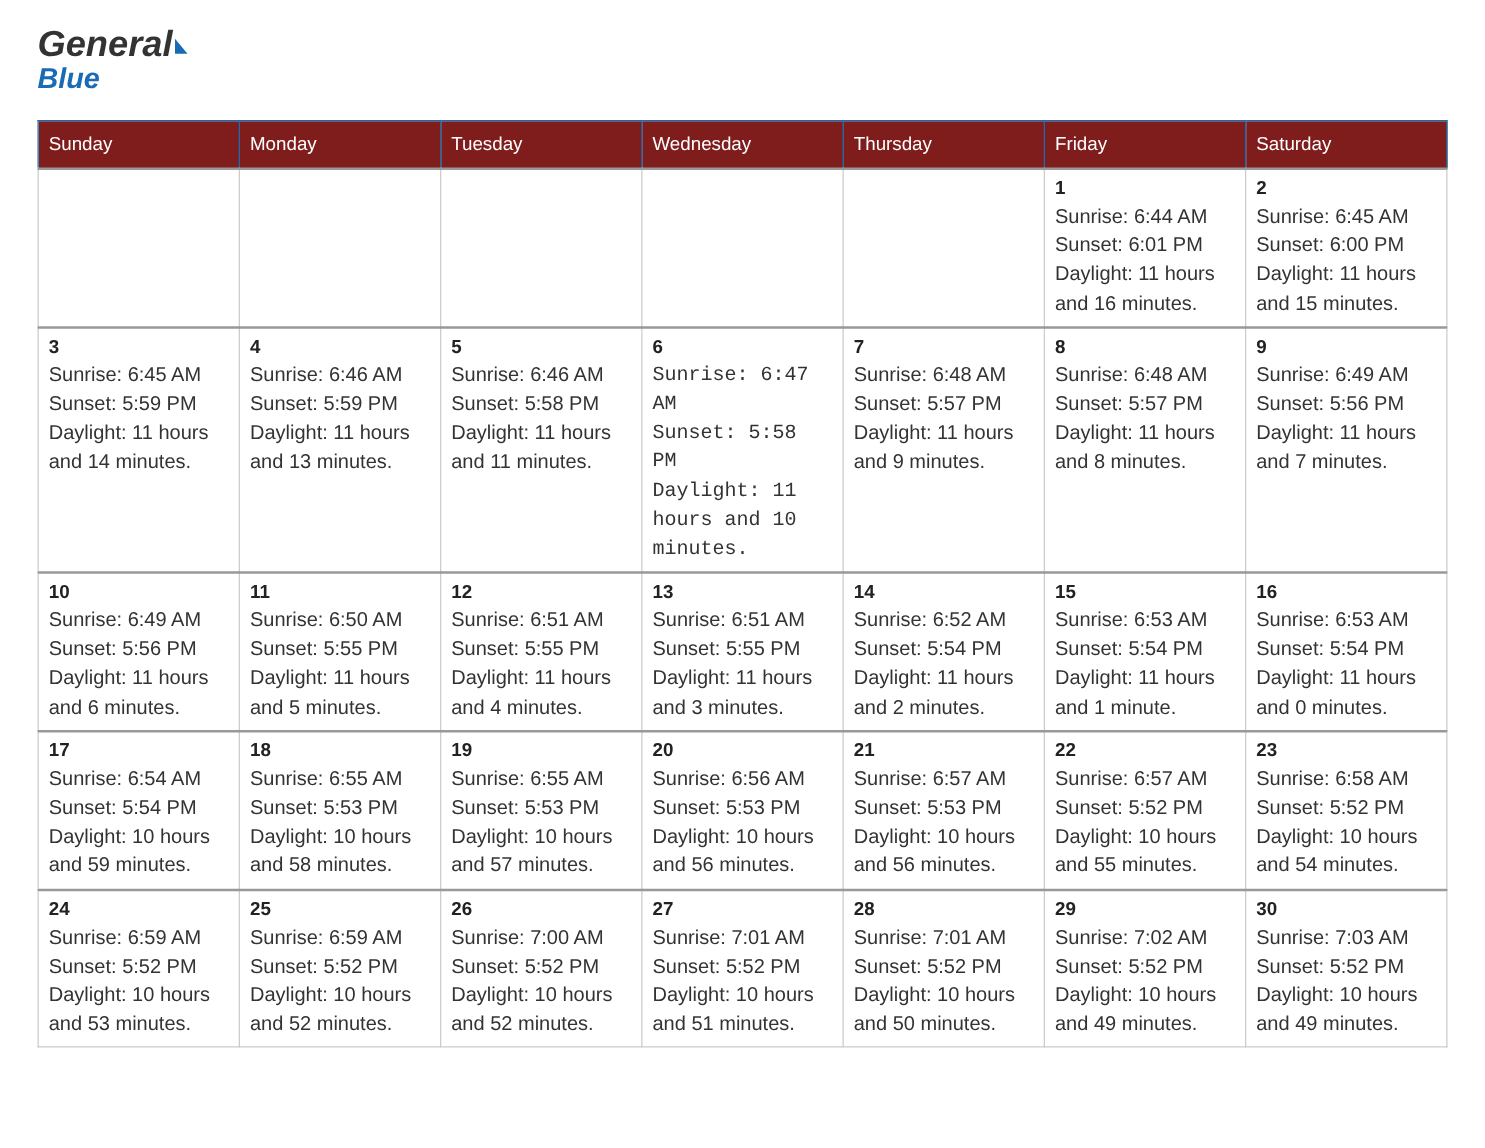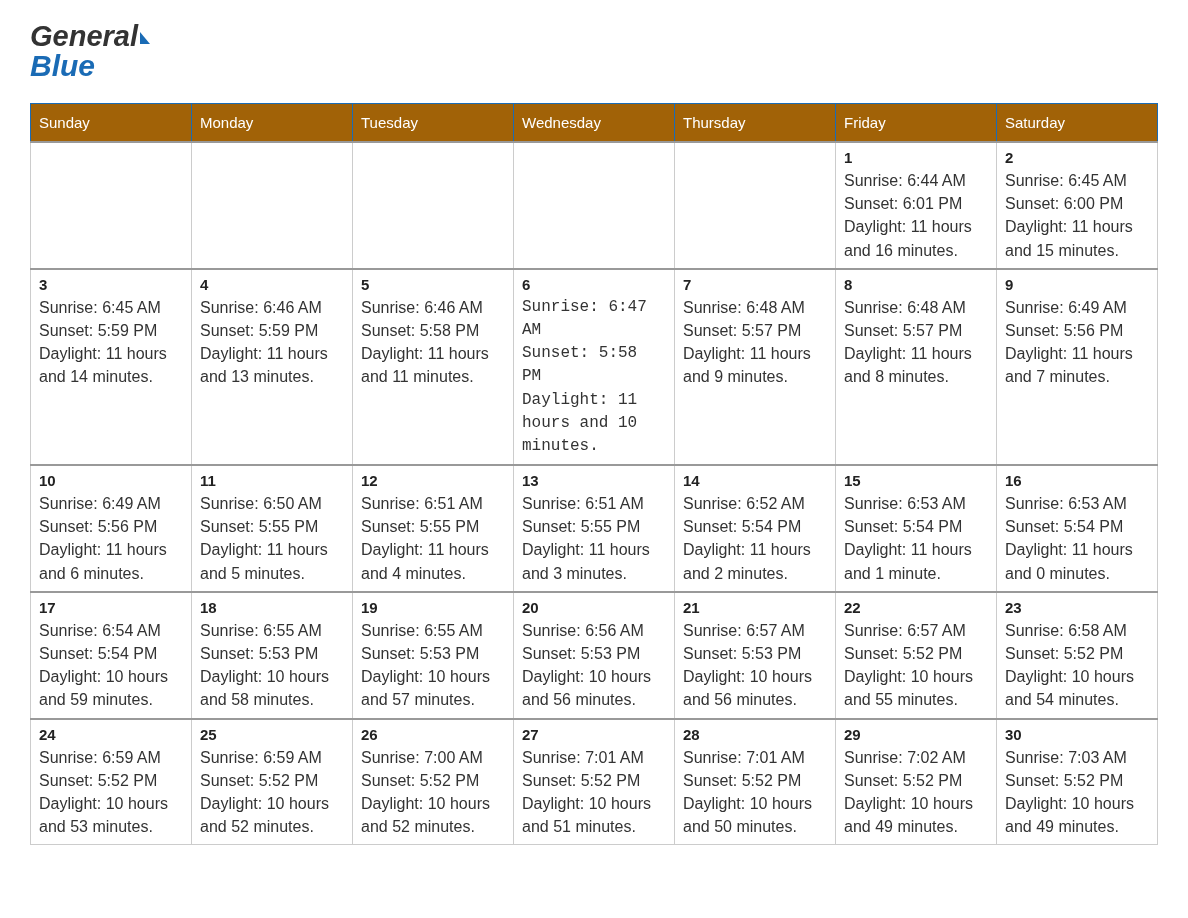--- a/index.html
+++ b/index.html
@@ -38,7 +38,7 @@
       vertical-align: middle;
     }
     .logo-blue {
-      font-size: 30px;
+      font-size: 23px;
       font-weight: bold;
       color: #1a6bb5;
       font-style: italic;

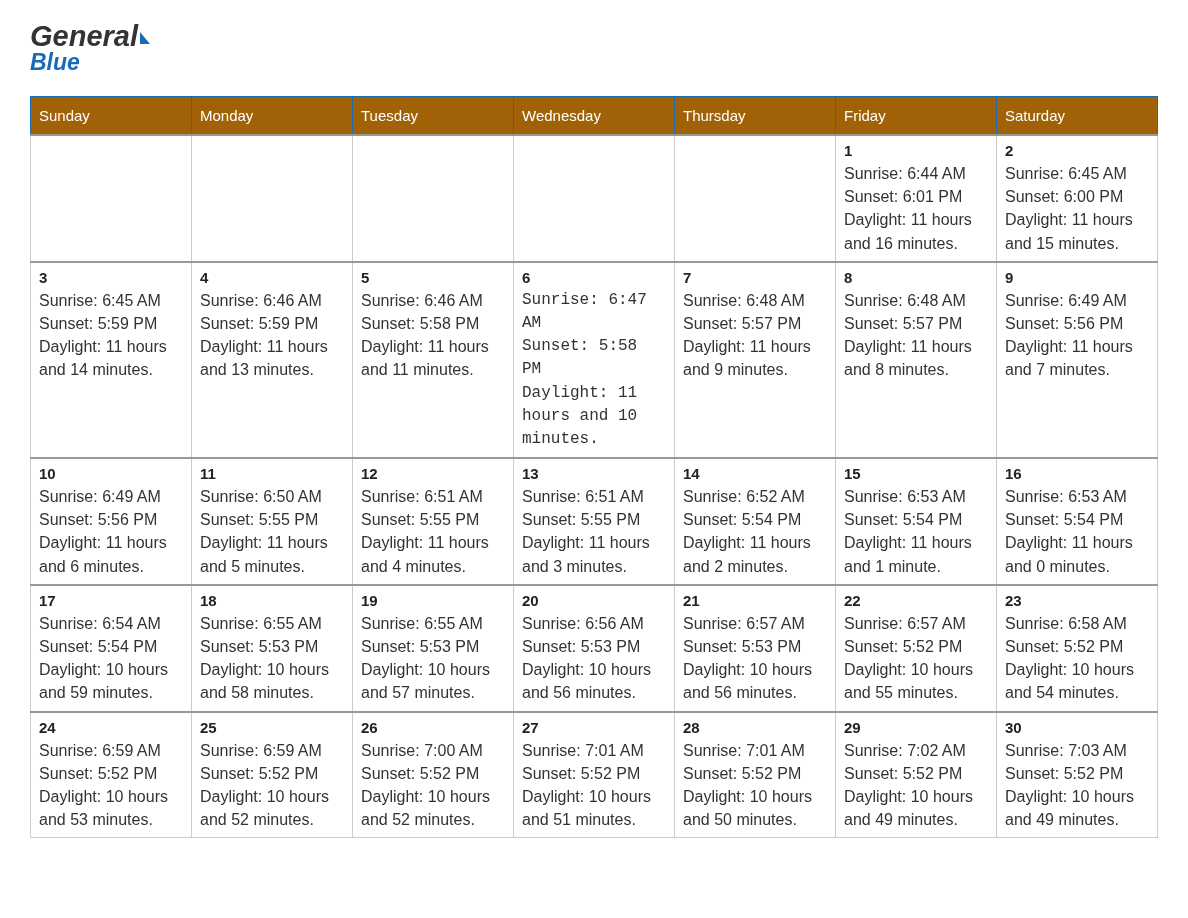--- a/index.html
+++ b/index.html
@@ -65,7 +65,7 @@
       border: 1px solid #999;
     }
     .calendar th {
-      background-color: #a16207;
+      background-color: #7f1d1d;
       color: #fff;
       padding: 10px 8px;
       font-size: 15px;

